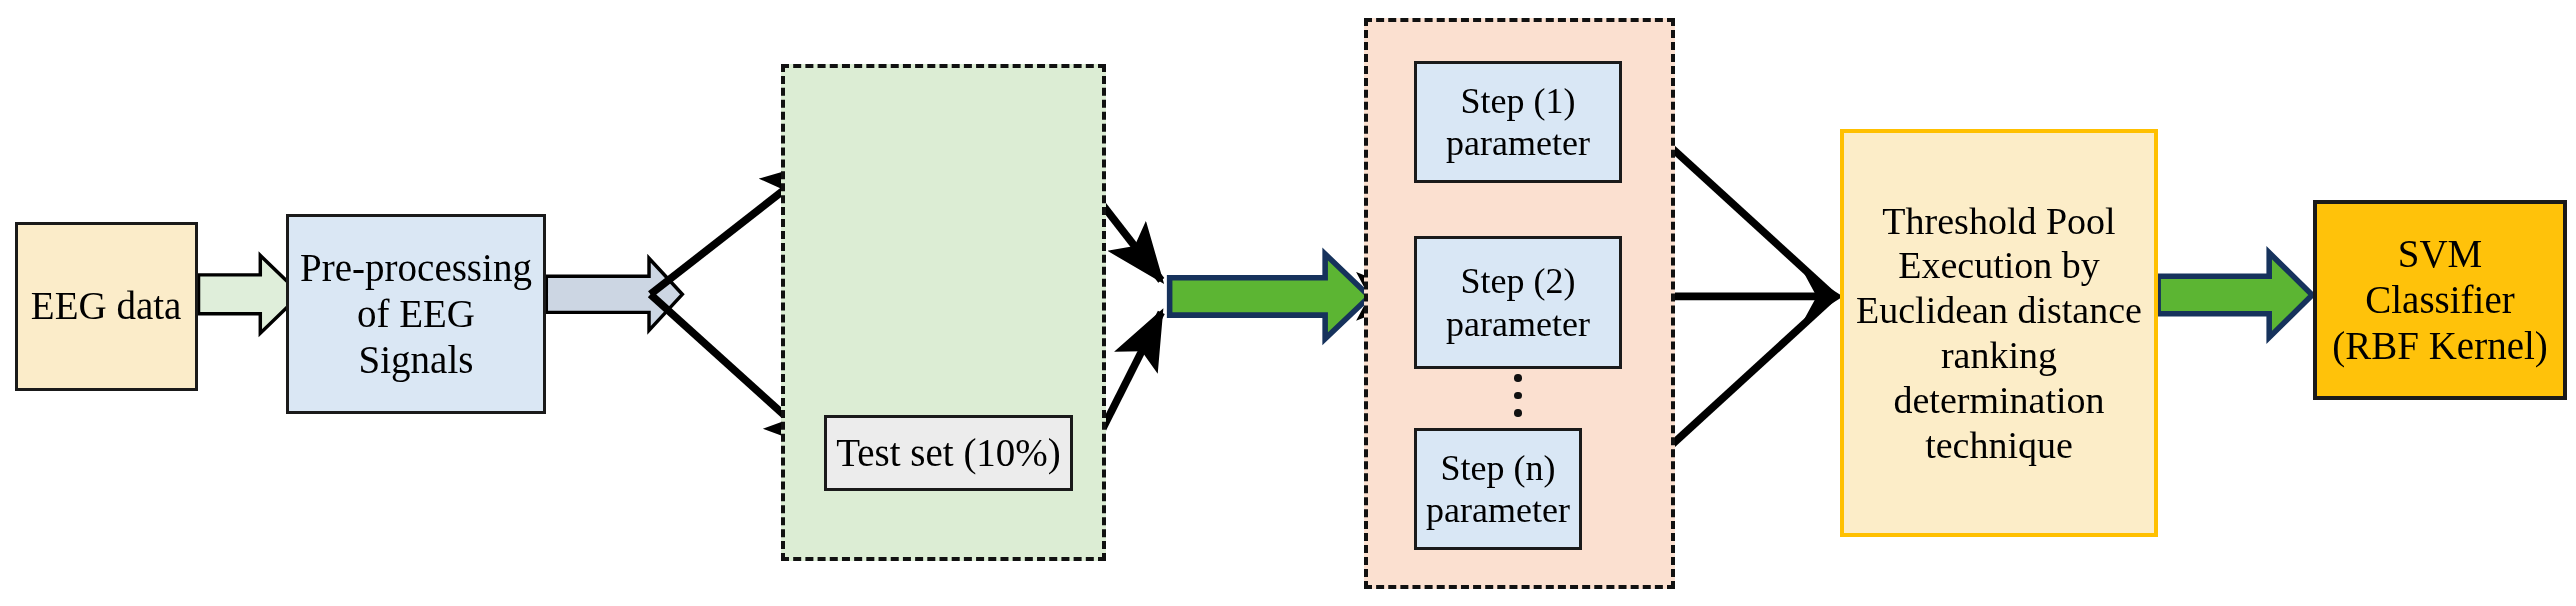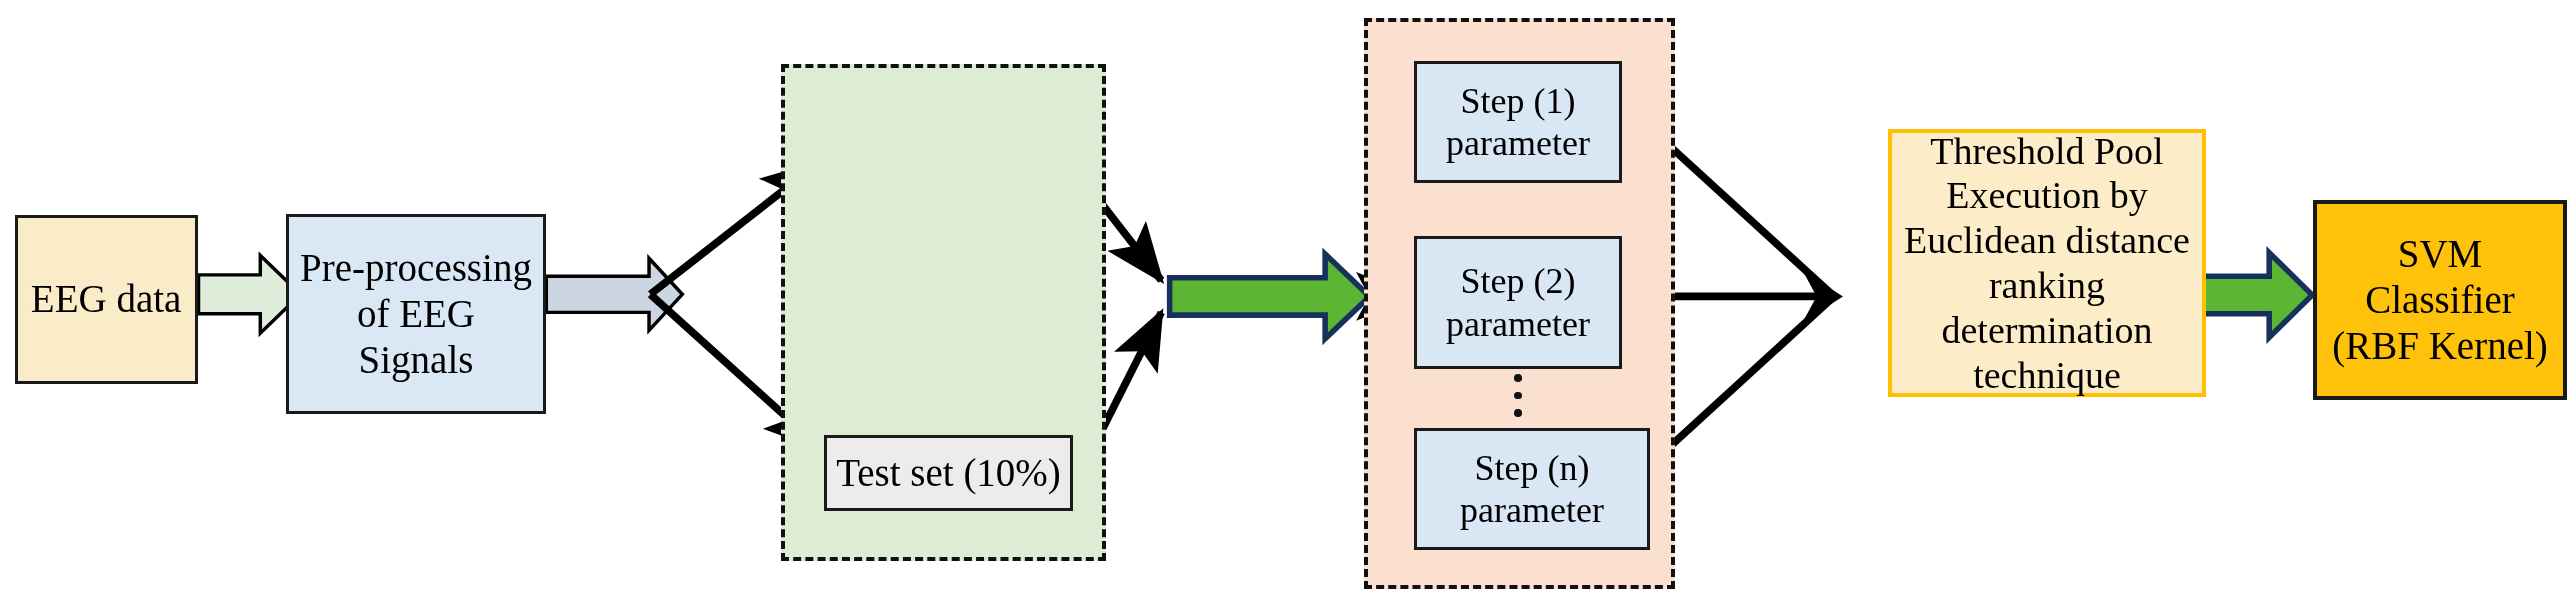--- a/index.html
+++ b/index.html
@@ -177,7 +177,7 @@
   <div class="node box-step" style="left:1414px; top:428px; width:236px; height:122px;">Step (n)
 parameter</div>
 
-  <div class="node box-threshold" style="left:1840px; top:129px; width:318px; height:268px;margin-left:48px;">Threshold Pool
+  <div class="node box-threshold" style="left:1840px; top:129px; width:318px; height:408px;">Threshold Pool
 Execution by
 Euclidean distance
 ranking

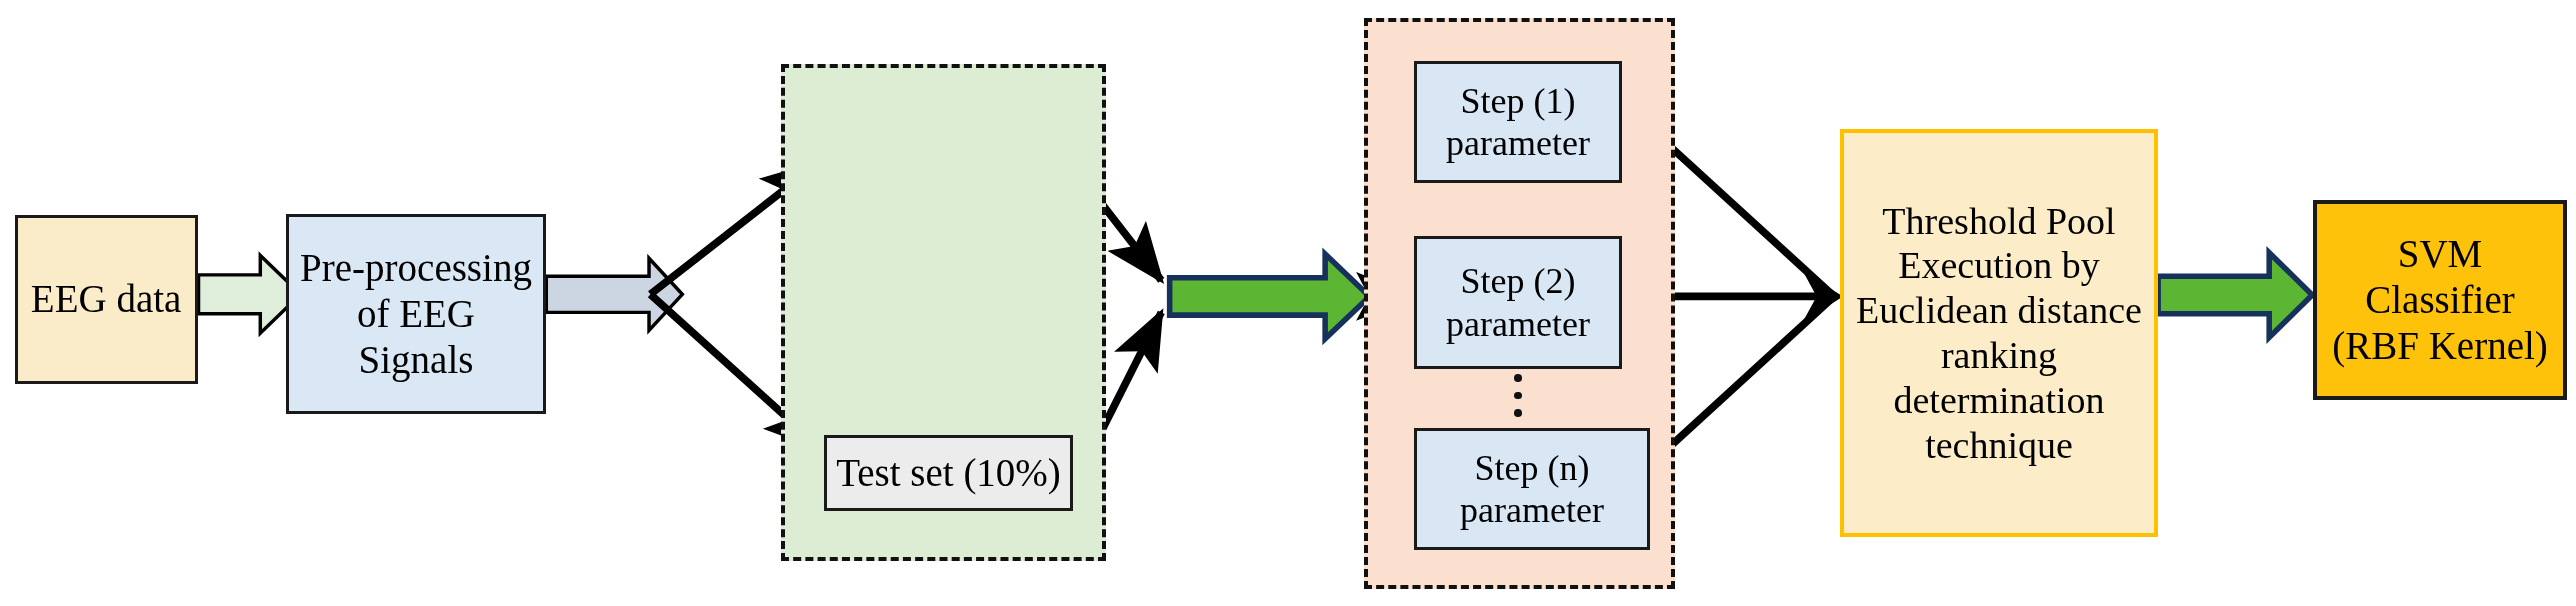--- a/index.html
+++ b/index.html
@@ -153,7 +153,7 @@
     </g>
   </svg>
 
-  <div class="node box-eeg" style="left:14.6px; top:215px; width:183px; height:169px;">EEG data</div>
+  <div class="node box-eeg" style="left:14.6px; top:222px; width:183px; height:169px;">EEG data</div>
 
   <div class="node box-prep" style="left:286px; top:214px; width:260px; height:200px;">Pre-processing
 of EEG

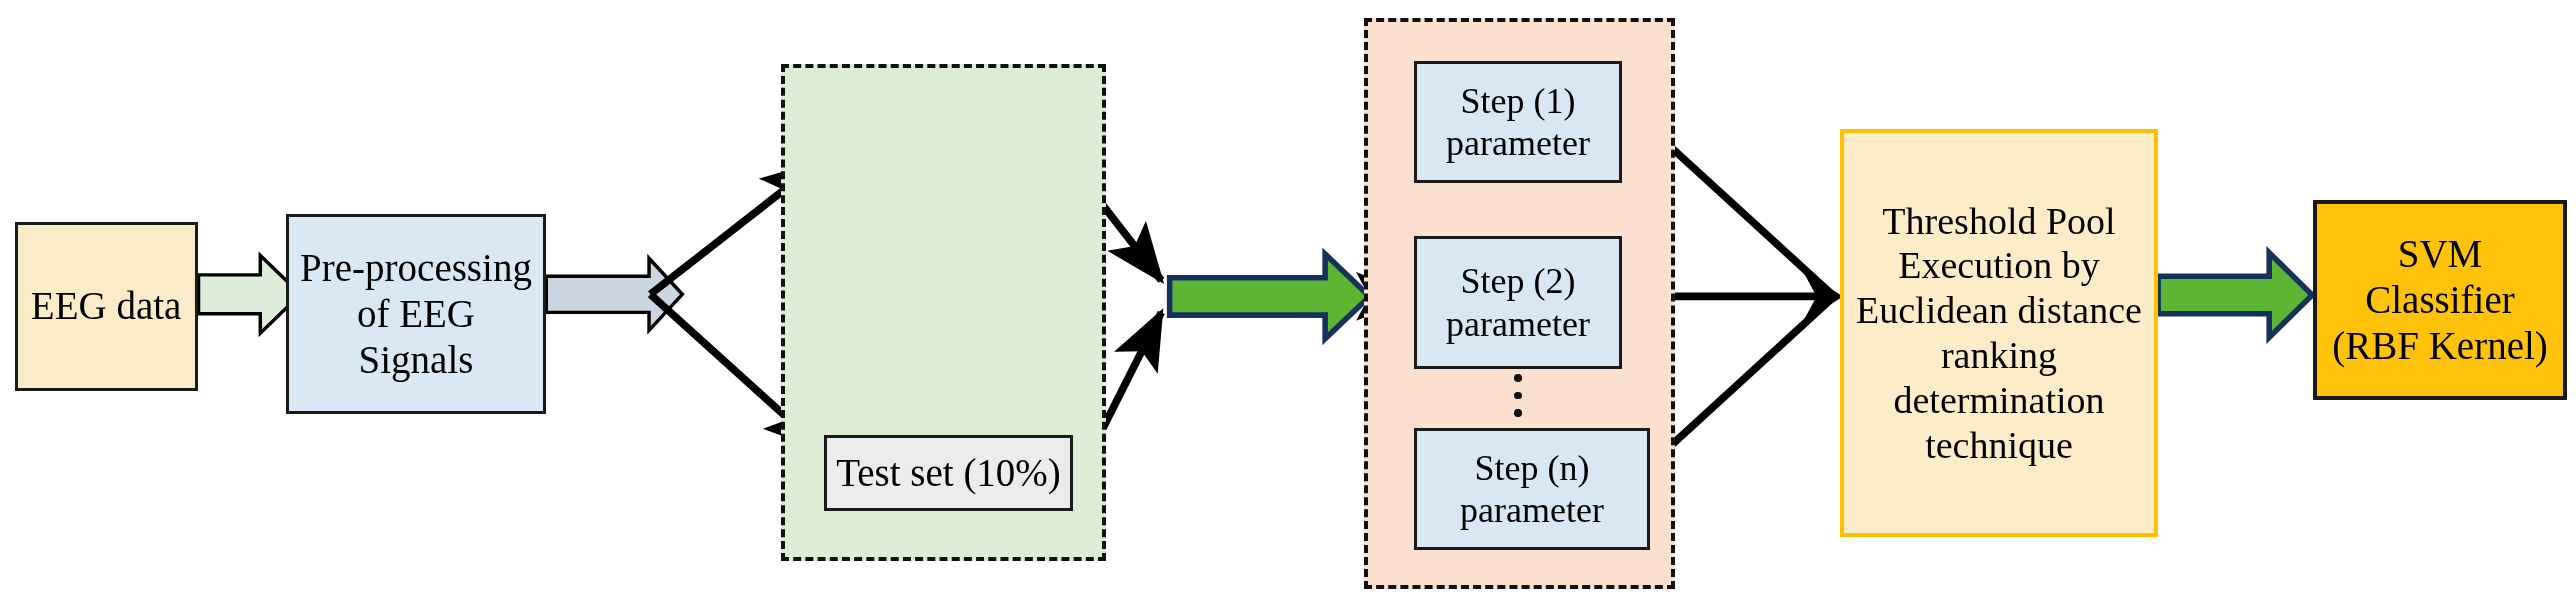--- a/index.html
+++ b/index.html
@@ -160,7 +160,7 @@
 Signals</div>
 
 
-  <div class="node box-set" style="left:824px; top:415px; width:249px; height:76px;margin-top:20px;">Test set (10%)</div>
+  <div class="node box-set" style="left:824px; top:415px; width:249px; height:76px;">Test set (10%)</div>
 
   <div class="node box-step" style="left:1414px; top:61px; width:208px; height:122px;">Step (1)
 parameter</div>

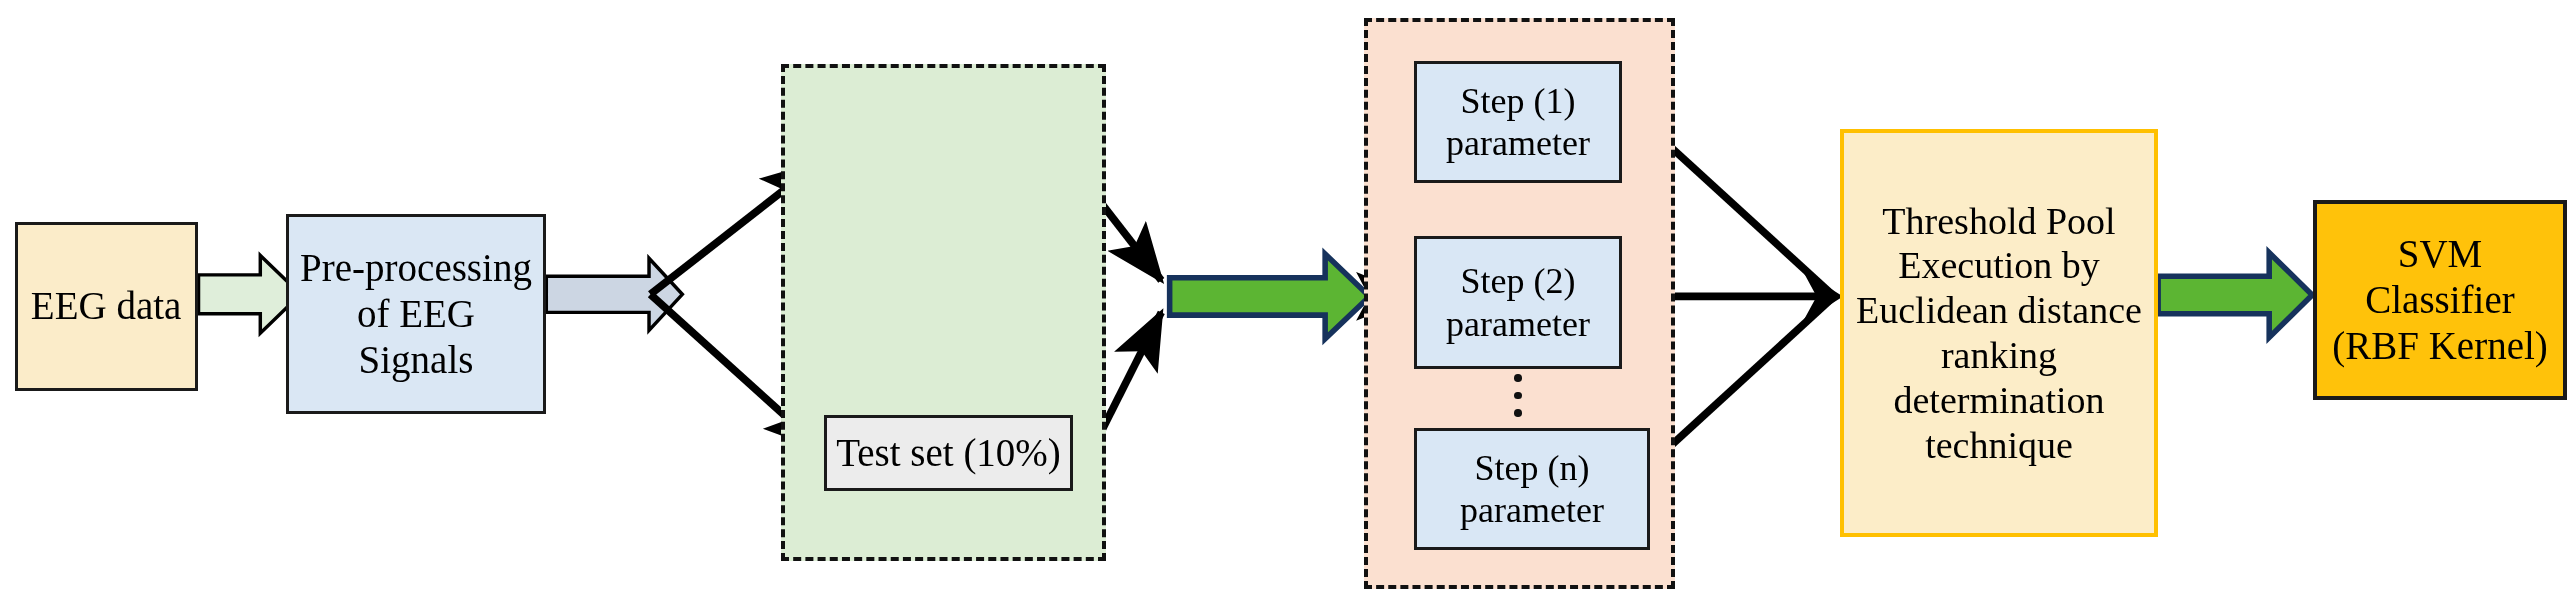--- a/index.html
+++ b/index.html
@@ -174,7 +174,7 @@
       <i></i>
   </div>
 
-  <div class="node box-step" style="left:1414px; top:428px; width:236px; height:122px;">Step (n)
+  <div class="node box-step" style="left:1414px; top:428px; width:168px; height:122px;">Step (n)
 parameter</div>
 
   <div class="node box-threshold" style="left:1840px; top:129px; width:318px; height:408px;">Threshold Pool

